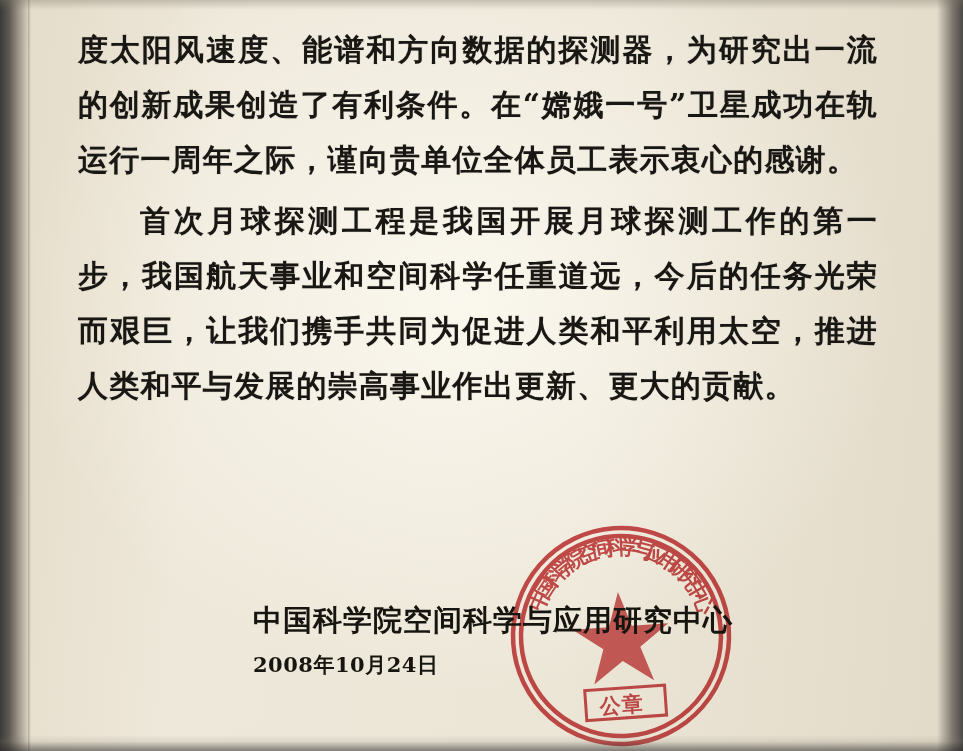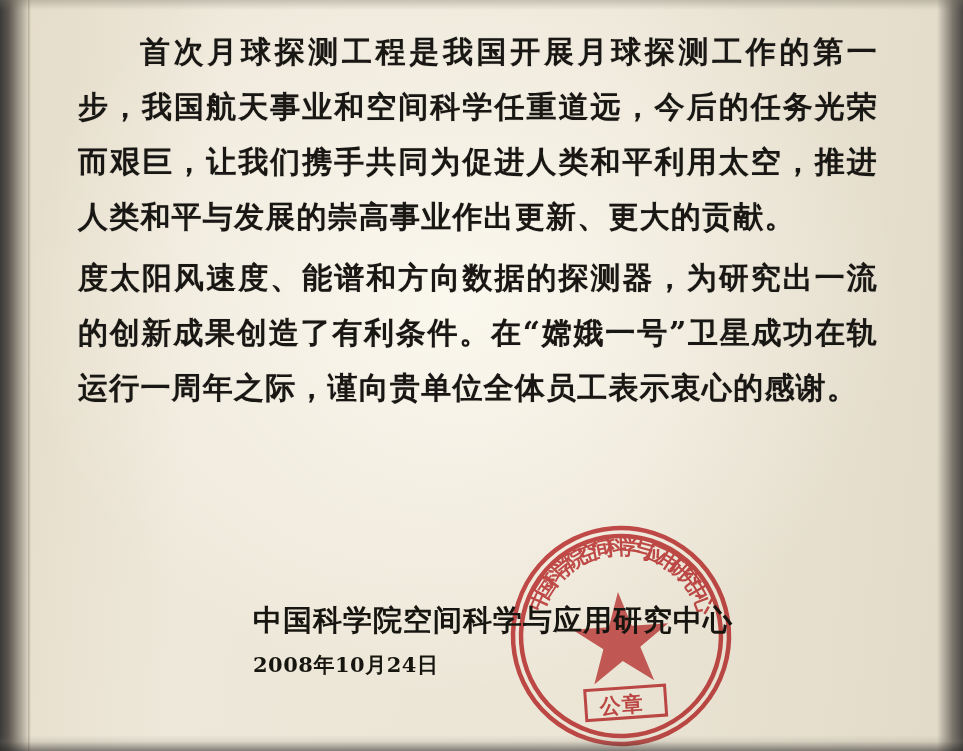--- a/index.html
+++ b/index.html
@@ -158,8 +158,8 @@
   <div id="paper-texture"></div>
 
   <div id="letter-body">
+    <p class="para" id="p1">度太阳风速度、能谱和方向数据的探测器，为研究出一流的创新成果创造了有利条件。在“嫦娥一号”卫星成功在轨运行一周年之际，谨向贵单位全体员工表示衷心的感谢。</p>
     <p class="para indent" id="p2">首次月球探测工程是我国开展月球探测工作的第一步，我国航天事业和空间科学任重道远，今后的任务光荣而艰巨，让我们携手共同为促进人类和平利用太空，推进人类和平与发展的崇高事业作出更新、更大的贡献。</p>
-    <p class="para" id="p1">度太阳风速度、能谱和方向数据的探测器，为研究出一流的创新成果创造了有利条件。在“嫦娥一号”卫星成功在轨运行一周年之际，谨向贵单位全体员工表示衷心的感谢。</p>
   </div>
 
   <div id="seal">

